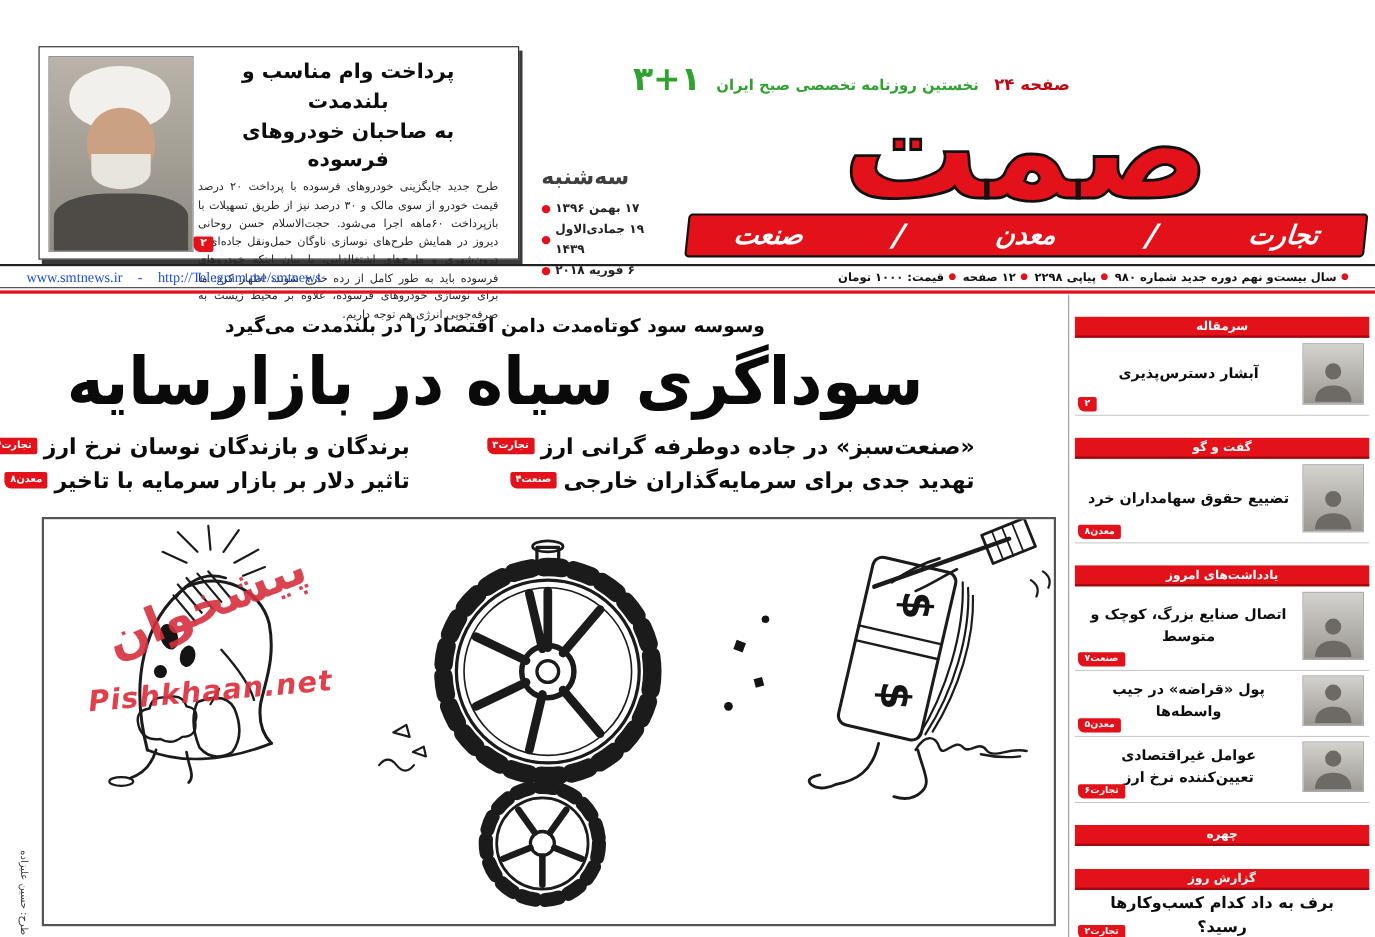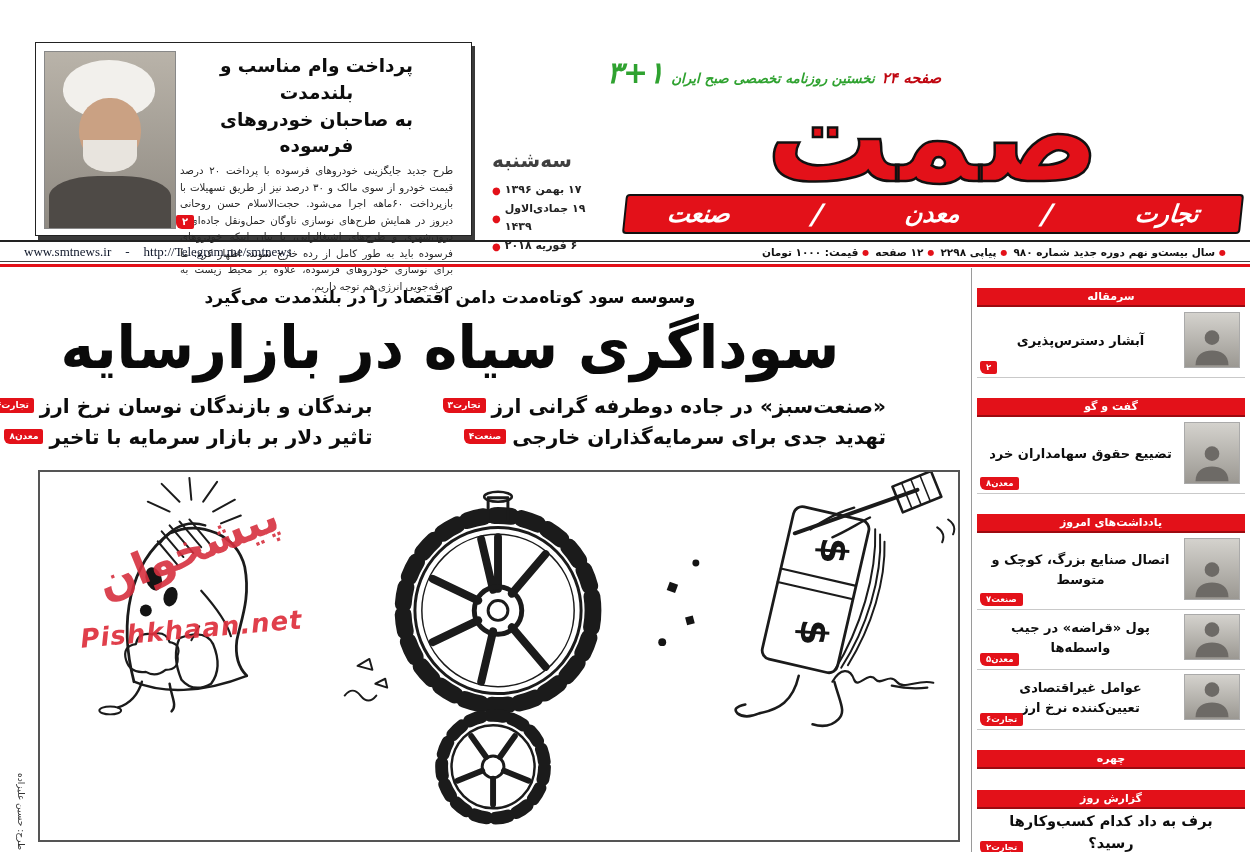--- a/index.html
+++ b/index.html
@@ -24,7 +24,7 @@
   
   :root{--red:#e31119;--green:#2fa230;}
   .tagline{position:absolute;left:598px;top:58px;width:352px;display:flex;direction:ltr;
-           align-items:baseline;justify-content:center;gap:7px;white-space:nowrap;font-style:italic;}
+           align-items:baseline;justify-content:center;gap:14px;white-space:nowrap;}
   .tl-num{color:var(--green);font-size:30px;font-weight:bold;line-height:1;}
   .tl-text{color:var(--green);font-size:13.5px;font-weight:bold;}
   .tl-pages{color:#c00711;font-size:15px;font-weight:bold;}

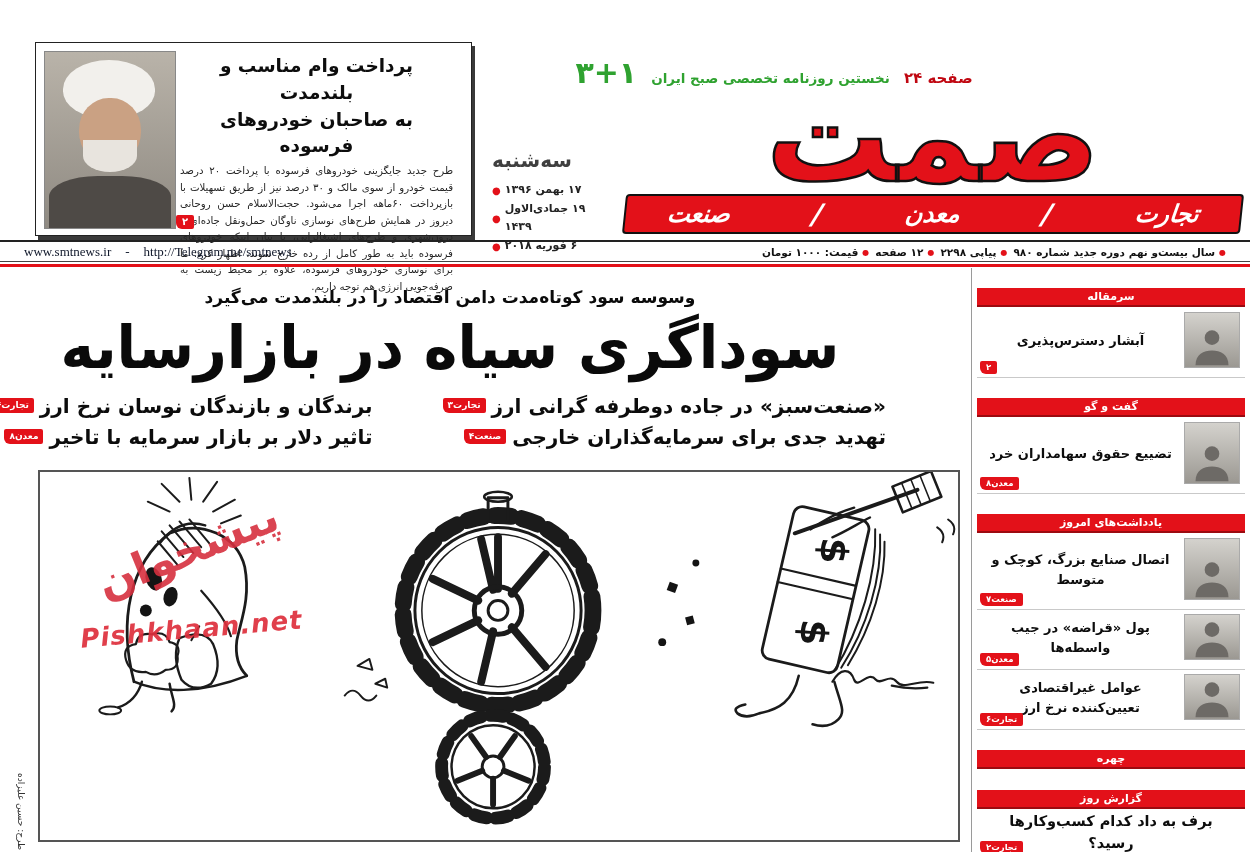--- a/index.html
+++ b/index.html
@@ -46,7 +46,7 @@
   .infobar{position:absolute;left:0;top:240px;width:1250px;height:22px;box-sizing:border-box;
            border-top:2px solid #222;border-bottom:1px solid #444;display:flex;
            justify-content:space-between;align-items:center;padding:0 24px;}
-  .urls{direction:ltr;font-family:"Liberation Serif",serif;font-size:13px;color:#0f172a;display:flex;gap:14px;}
+  .urls{direction:ltr;font-family:"Liberation Serif",serif;font-size:13px;color:#1d4ed8;display:flex;gap:14px;}
   .issue{direction:rtl;font-size:10.5px;font-weight:bold;color:#111;display:flex;gap:6px;}
   .issue .seg::before{content:"●";color:var(--red);font-size:8px;margin-left:4px;vertical-align:1px;}
   .redrule{position:absolute;left:0;top:264px;width:1250px;height:3px;background:var(--red);}

